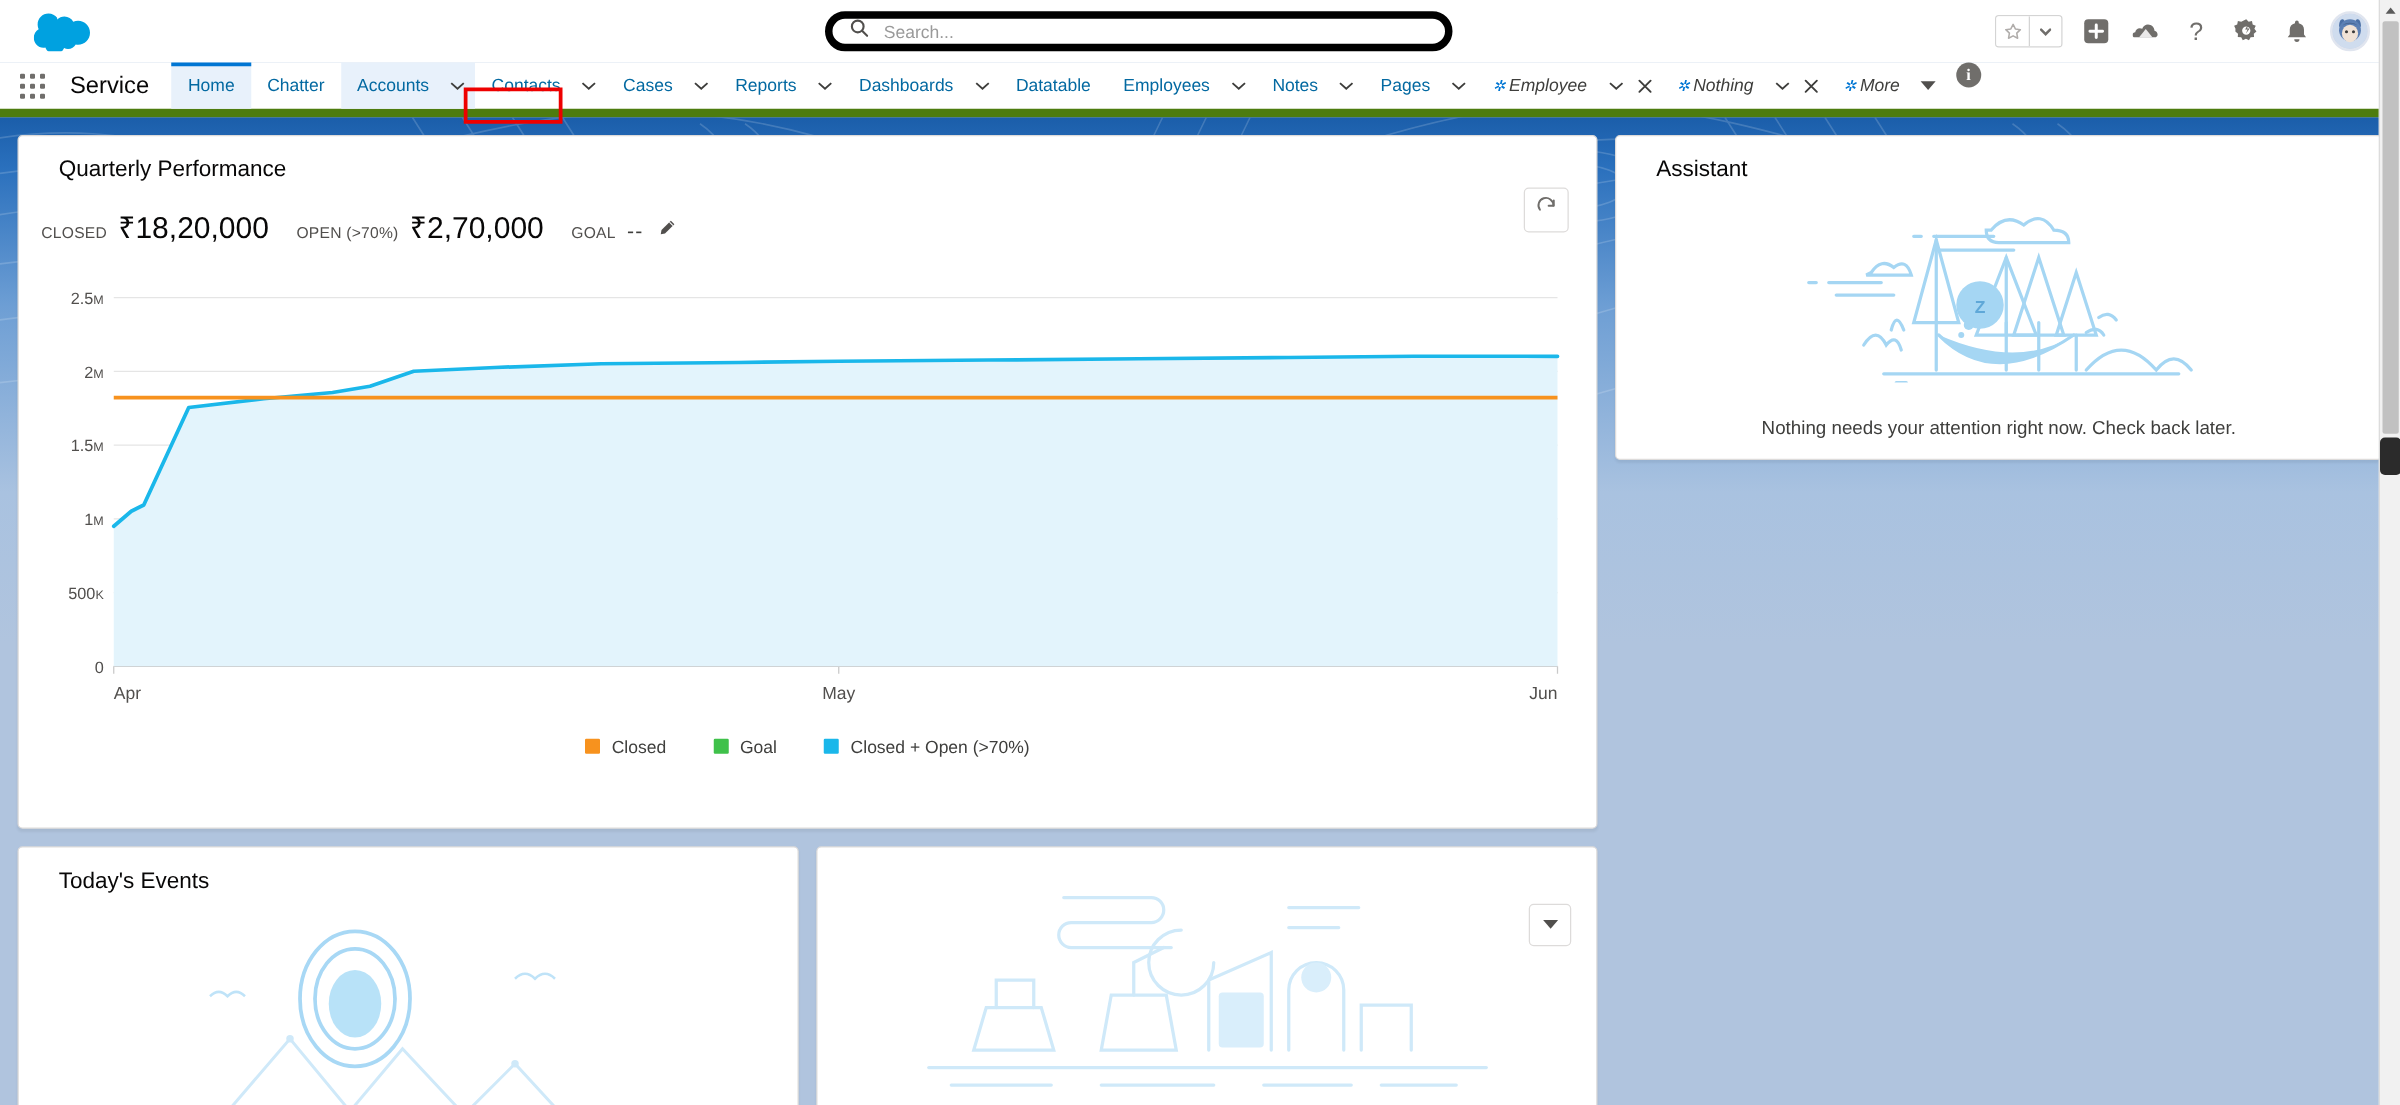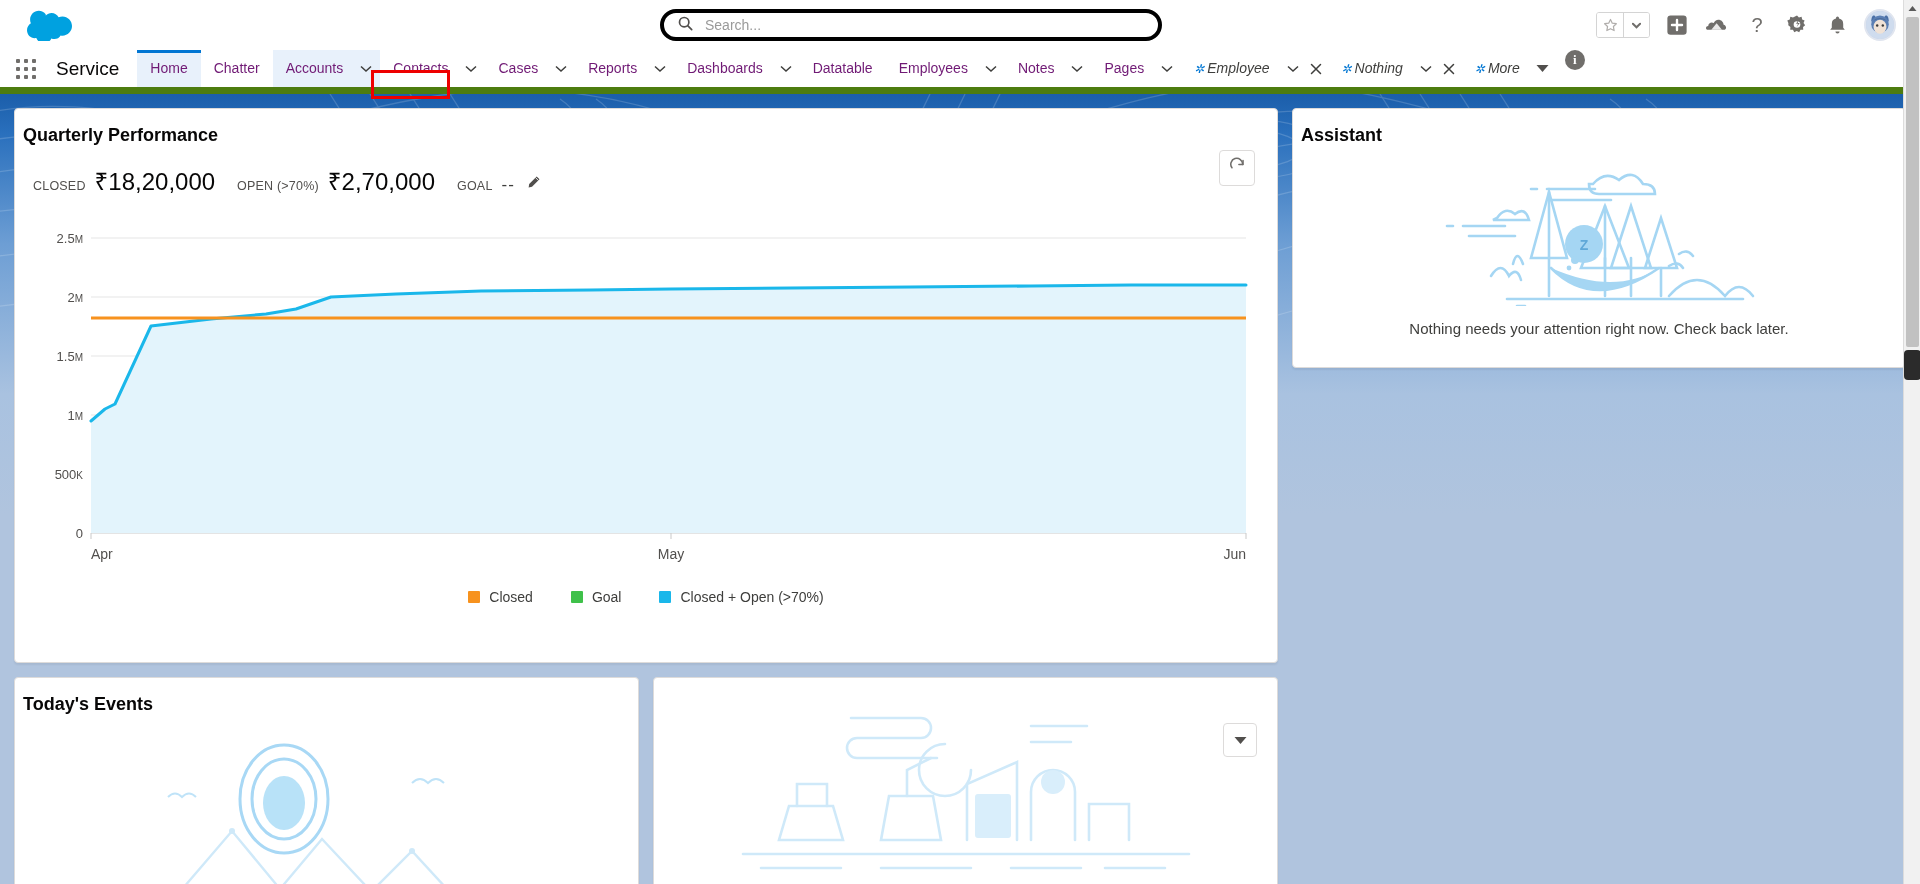--- a/index.html
+++ b/index.html
@@ -33,7 +33,7 @@
   .search-box {
     display: flex; align-items: center;
     height: 32px;
-    border: 4px solid #000000;
+    border: 6px solid #000000;
     border-radius: 16px;
     background: #fff;
     padding: 0 14px;

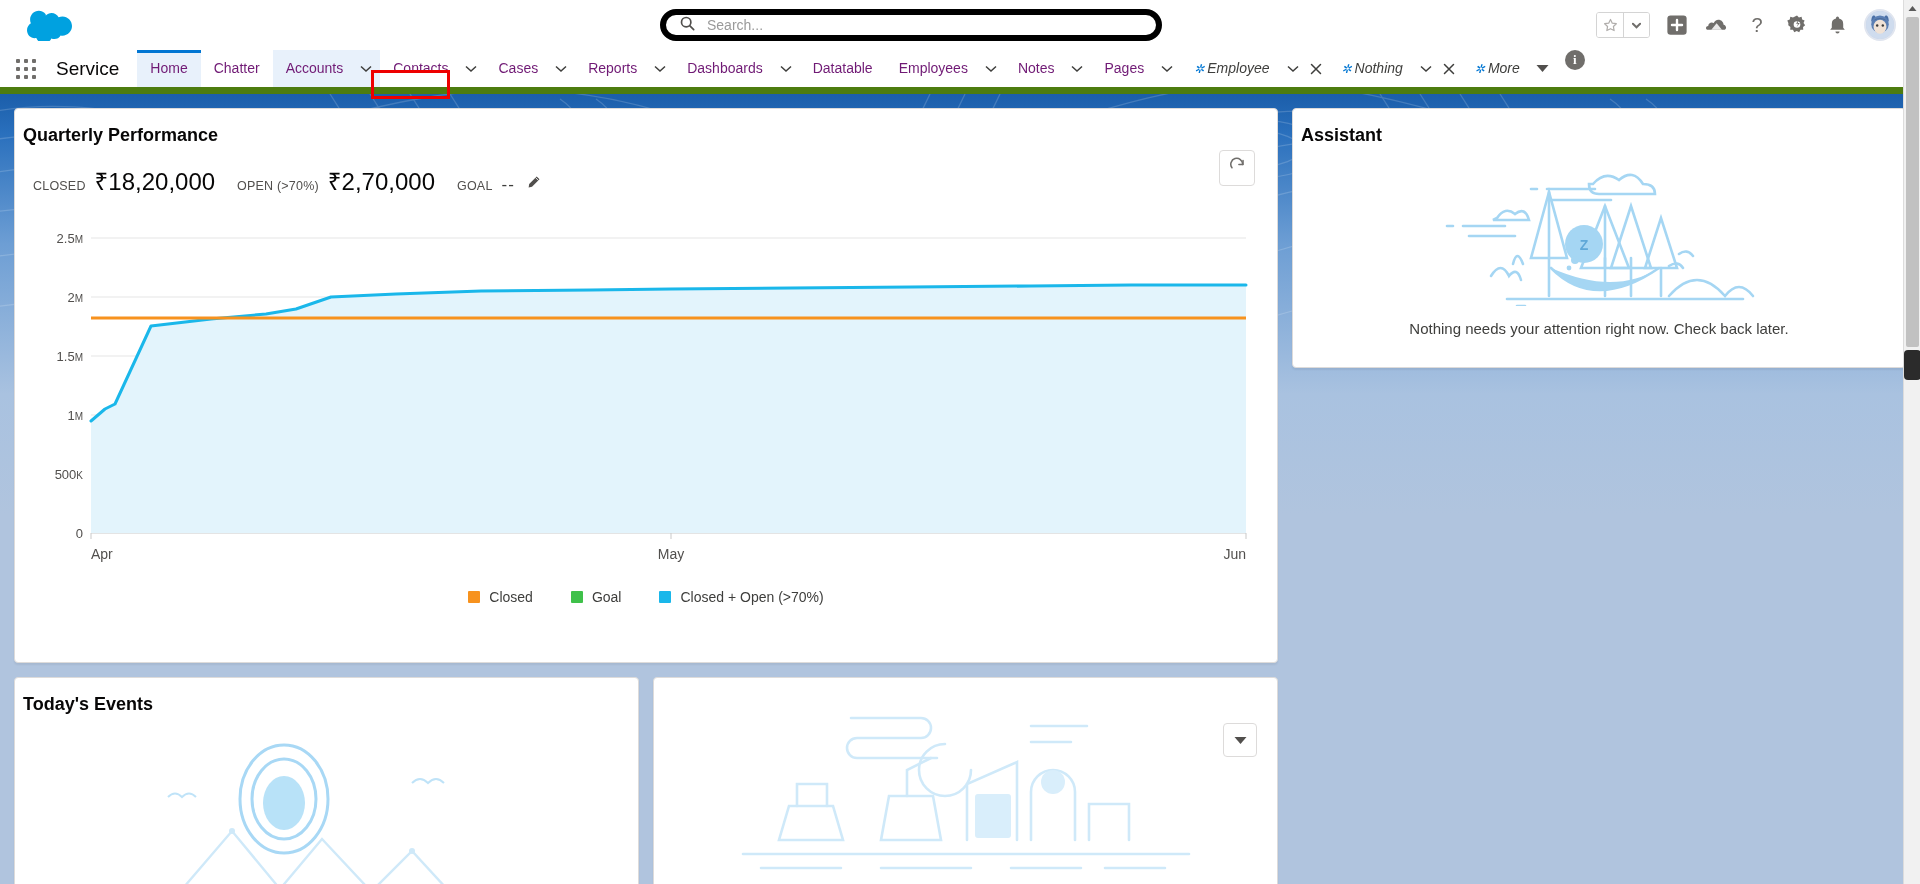--- a/index.html
+++ b/index.html
@@ -128,7 +128,7 @@
   }
   .nav-label {
     font-size: 14px;
-    color: #701a75;
+    color: #0369a1;
     padding: 0 11px;
     line-height: 43px;
     white-space: nowrap;

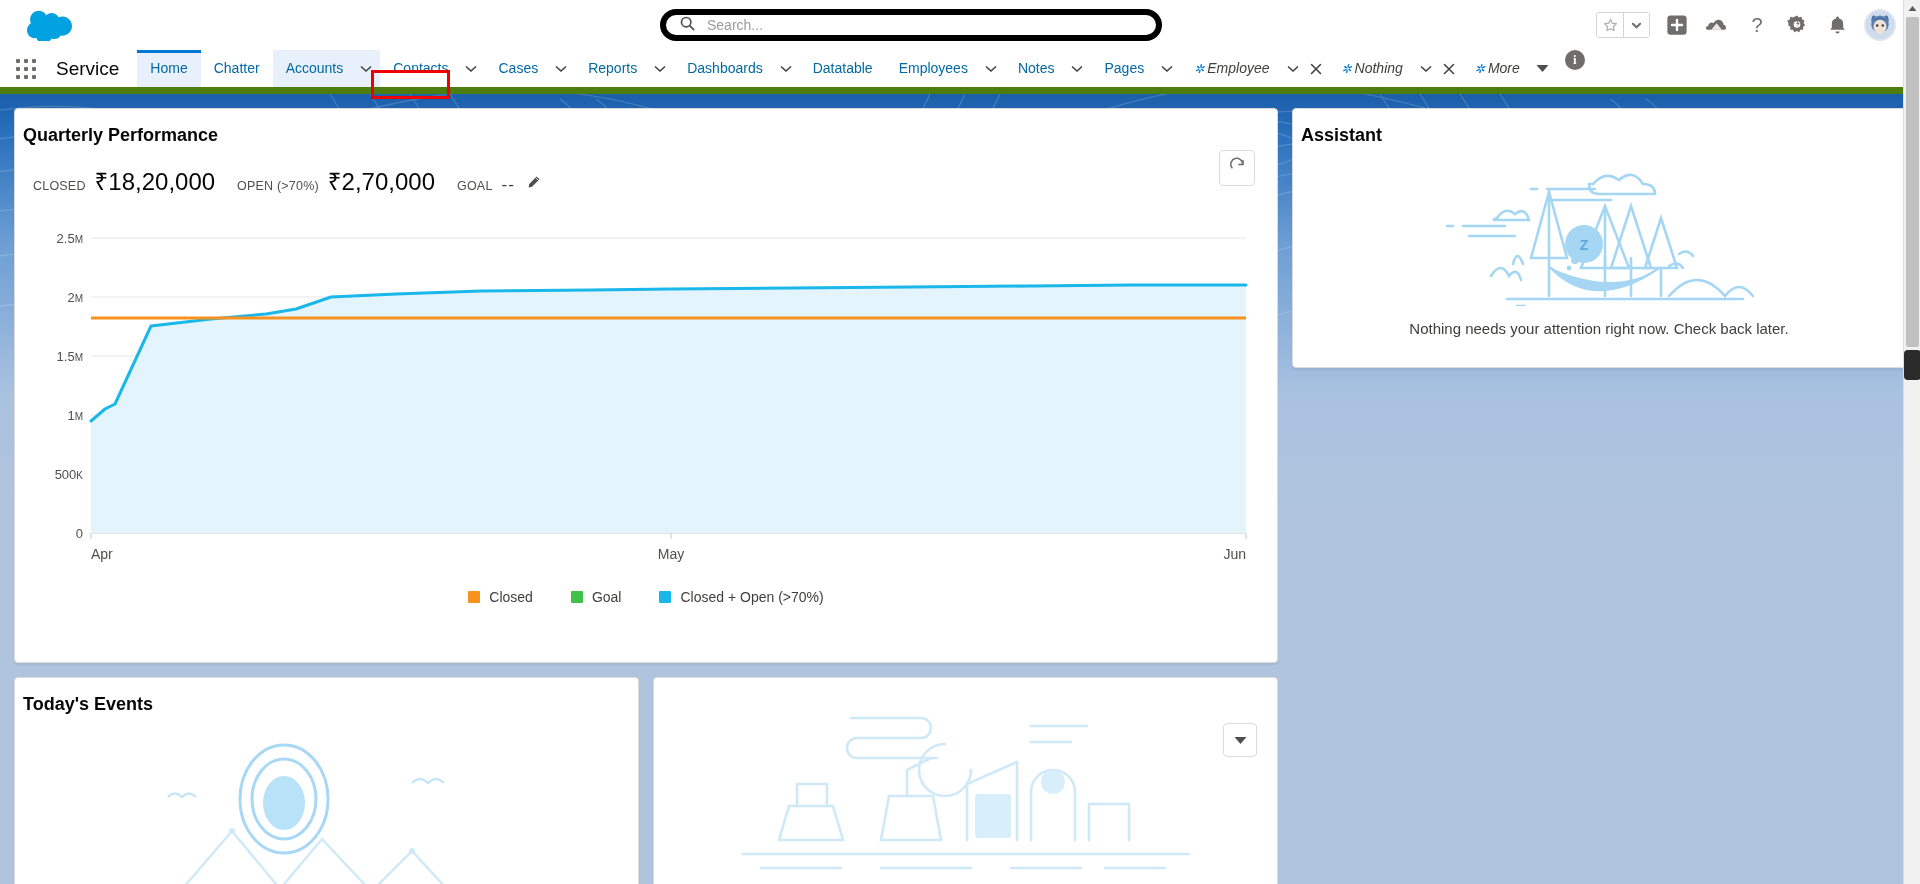--- a/index.html
+++ b/index.html
@@ -212,9 +212,9 @@
   }
   .card-title {
     font-size: 18px;
-    font-weight: bold;
+    font-weight: normal;
     color: #080707;
-    padding: 16px 20px 6px 8px;
+    padding: 16px 20px 6px 32px;
   }
 
   

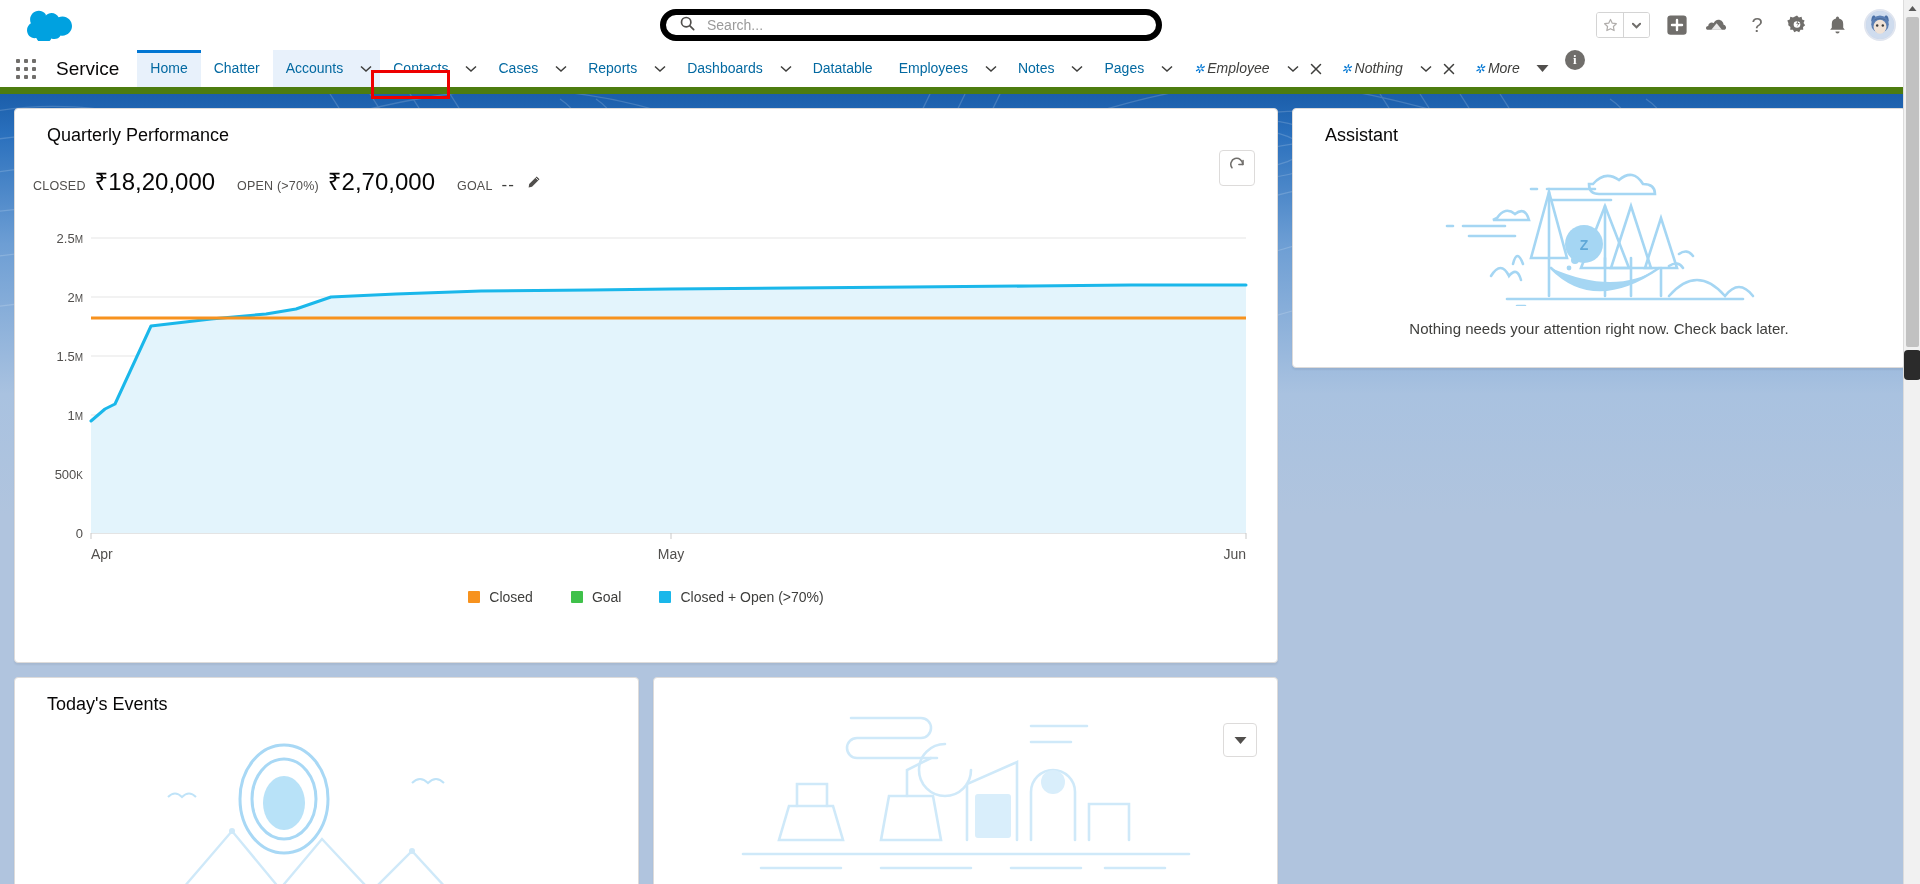--- a/index.html
+++ b/index.html
@@ -276,7 +276,7 @@
     text-align: center;
     font-size: 15px;
     color: #3e3e3c;
-    margin-top: 14px;
+    margin-top: 28px;
   }
 
   

